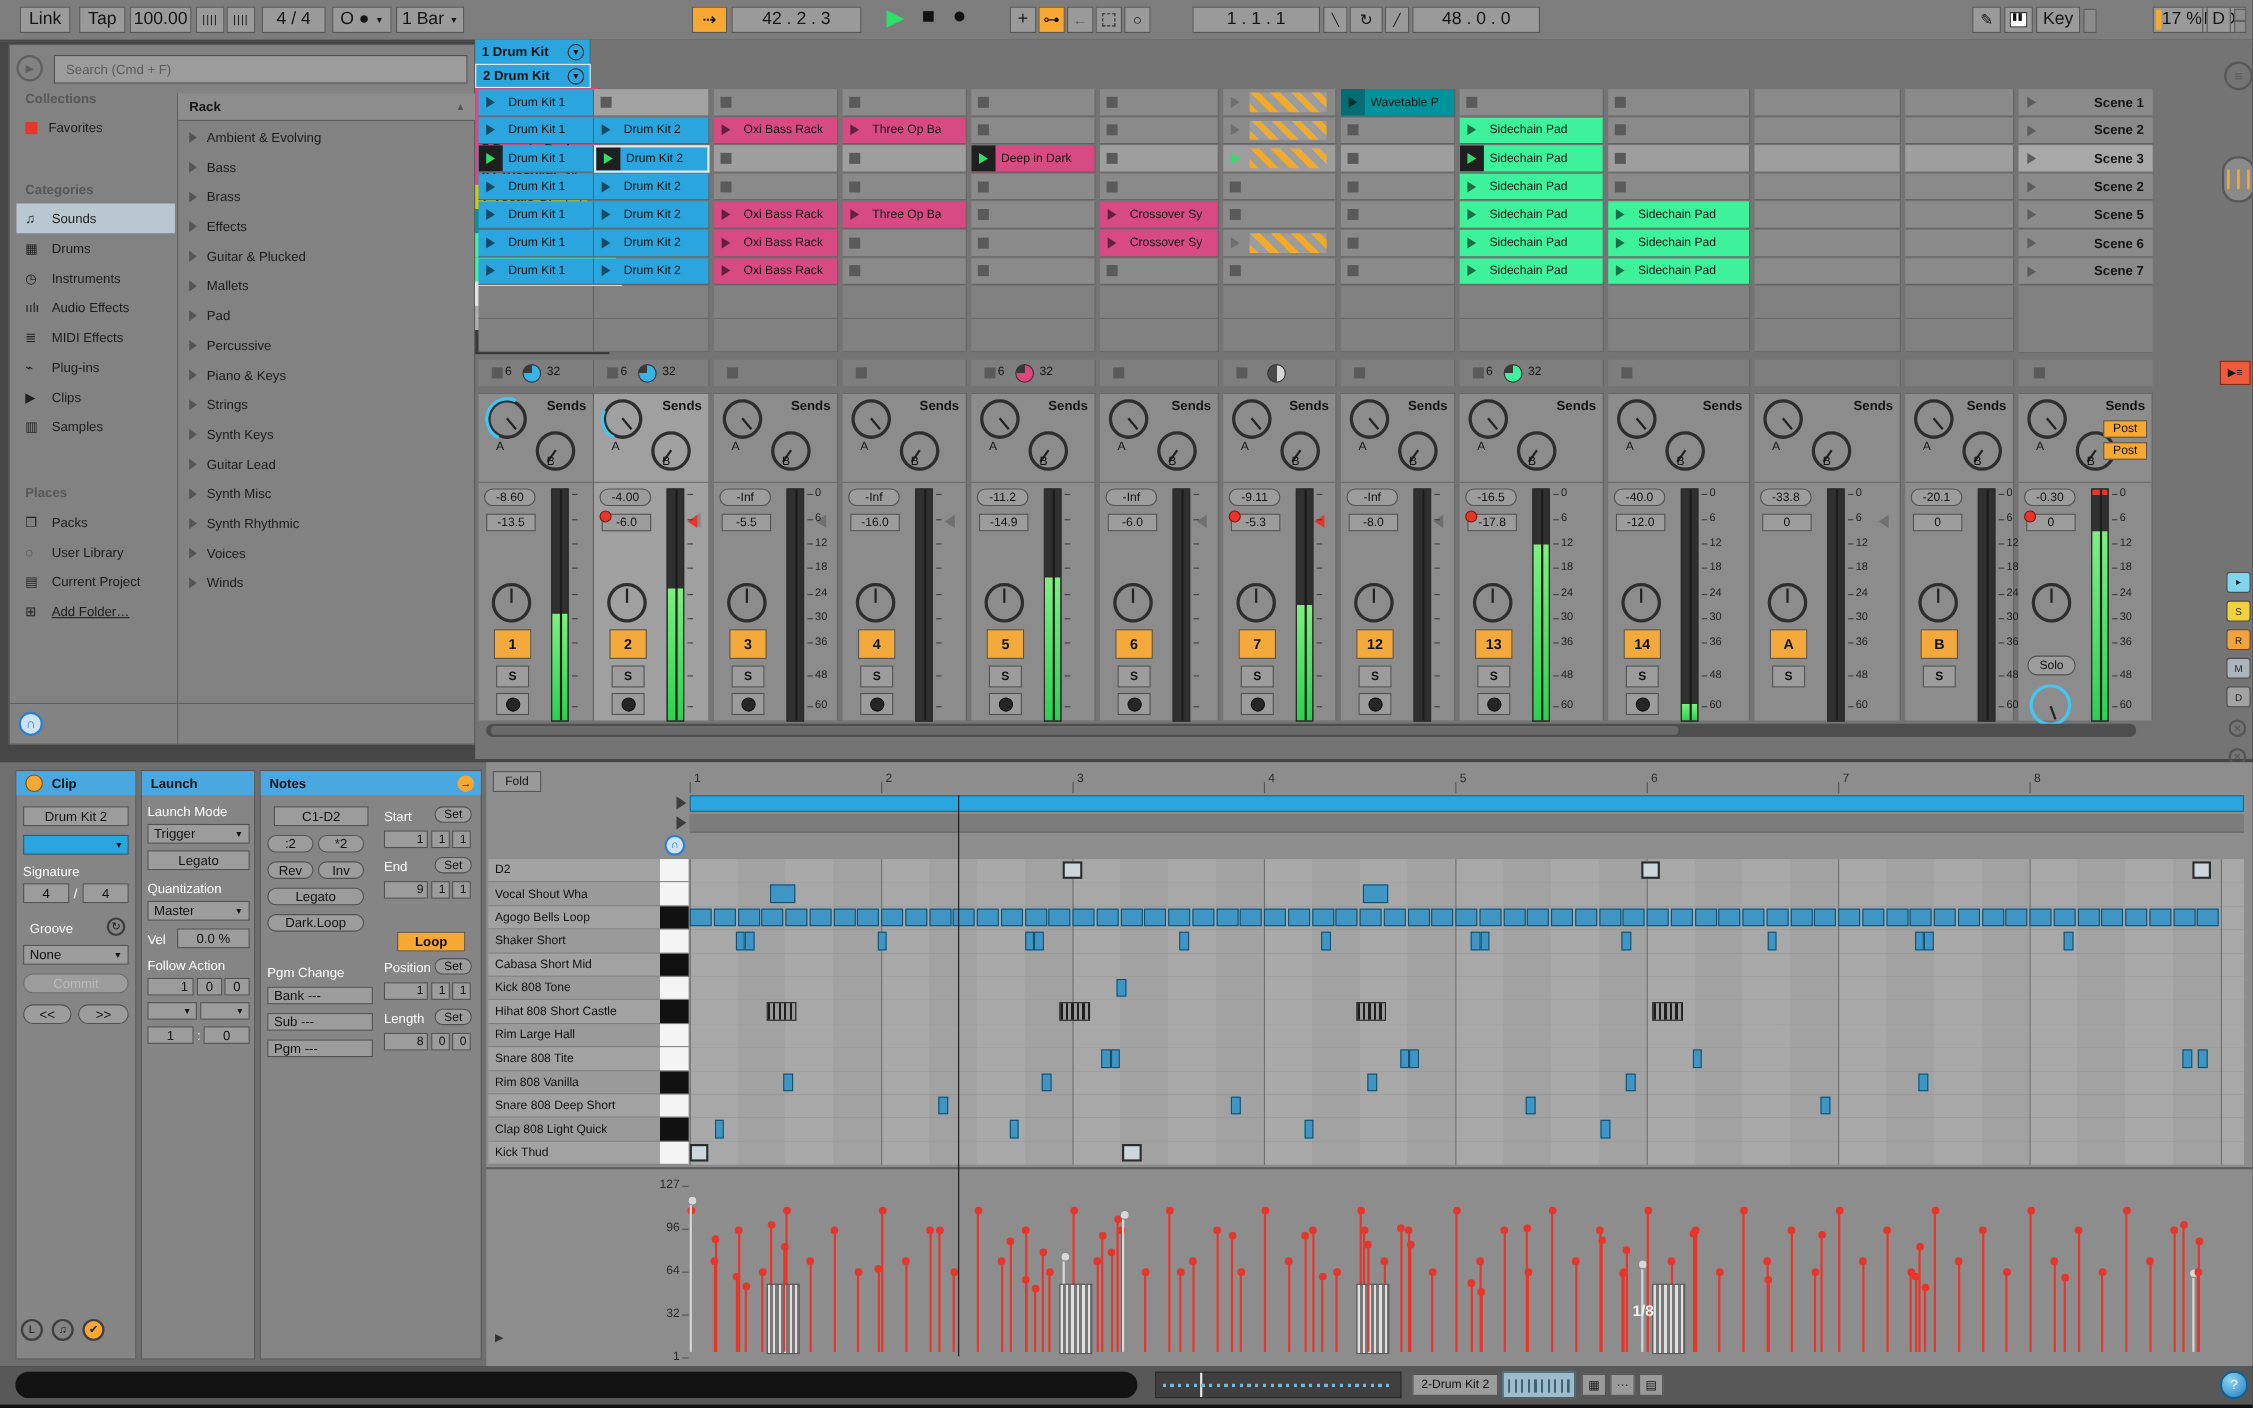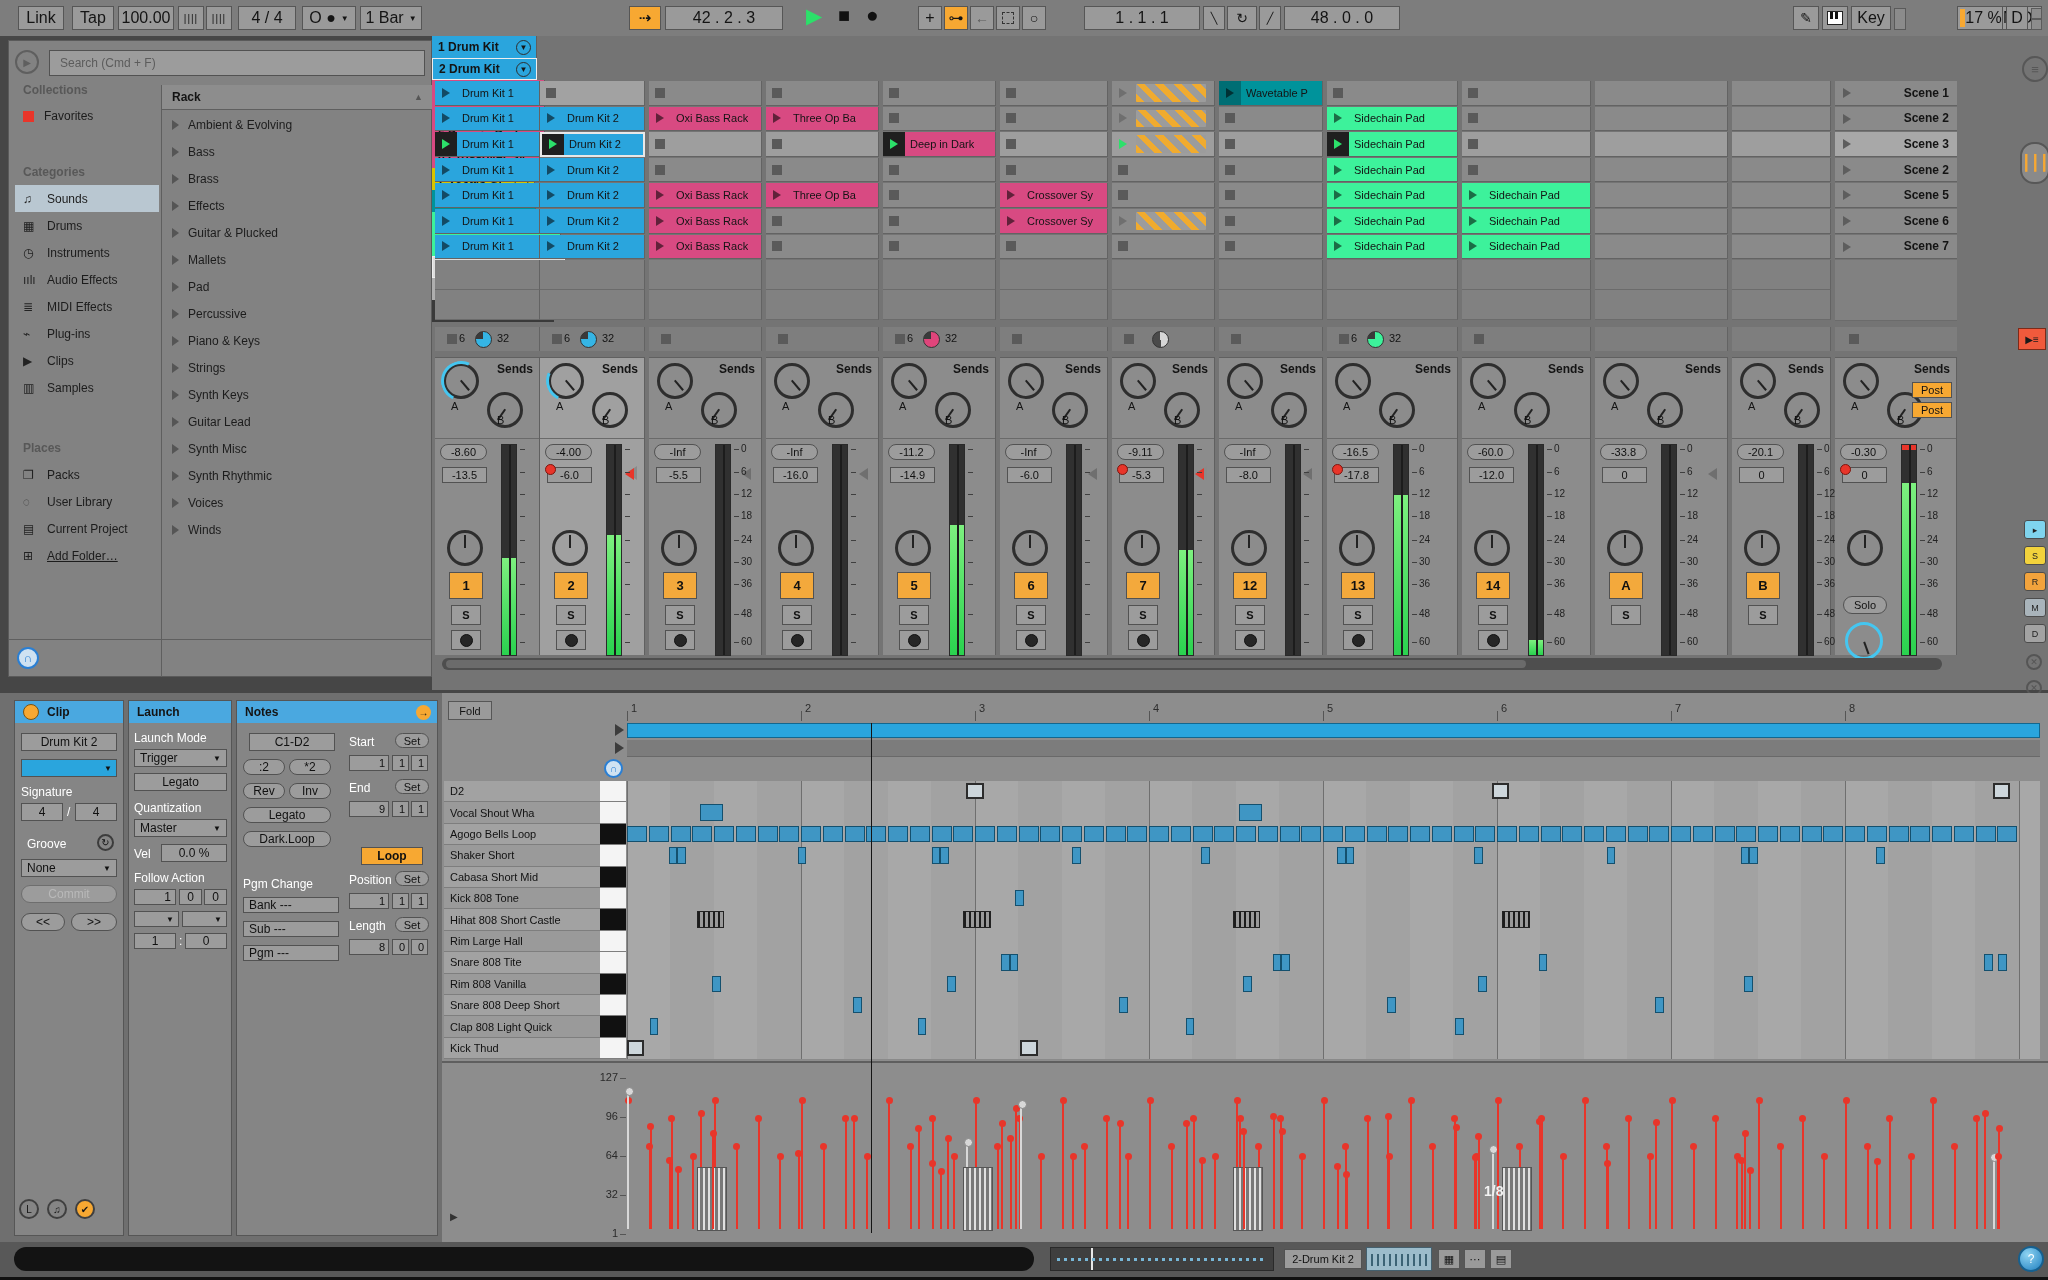--- a/index.html
+++ b/index.html
@@ -1016,7 +1016,7 @@
           </div>
           <div style="position: absolute; left: 62px; top: 56px; font-size: 11px; color: rgb(17, 17, 17);">B</div>
         </div>
-        <div class="fld pill" style="position: absolute; left: 5px; top: 86px; width: 47px; height: 16px; font-size: 11px;">-60.0</div>
+        <div class="fld pill" style="position: absolute; left: 5px; top: 86px; width: 47px; height: 16px; font-size: 11px;">-40.0</div>
         <div class="fld" style="position: absolute; left: 7px; top: 109px; width: 45px; height: 16px; font-size: 11px;">-12.0</div>
         <div class="meterwrap" style="position: absolute; left: 66px; top: 86px; width: 16px; height: 212px;">
           <div style="position: absolute; left: 7px; top: 0px; width: 2px; height: 100%; background: rgb(28, 28, 28); z-index: 2;"></div>

